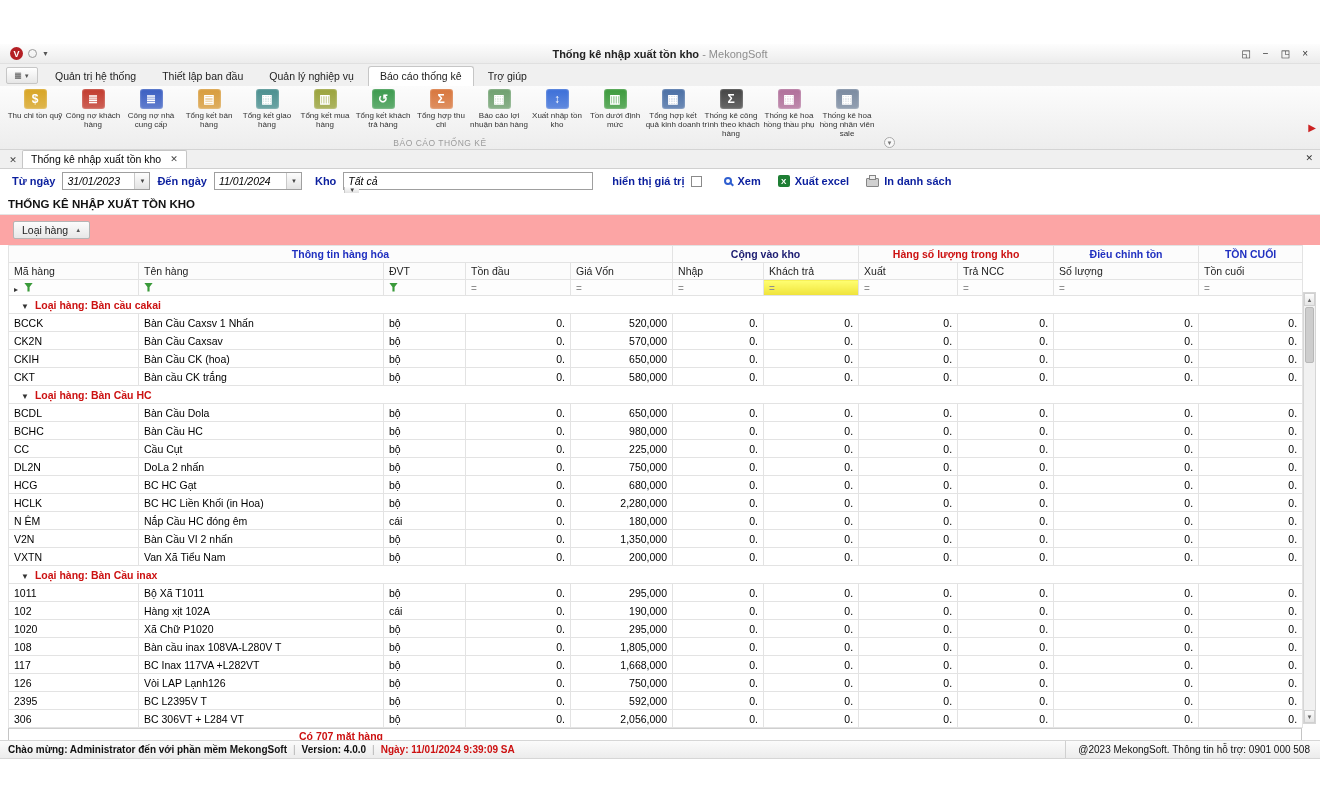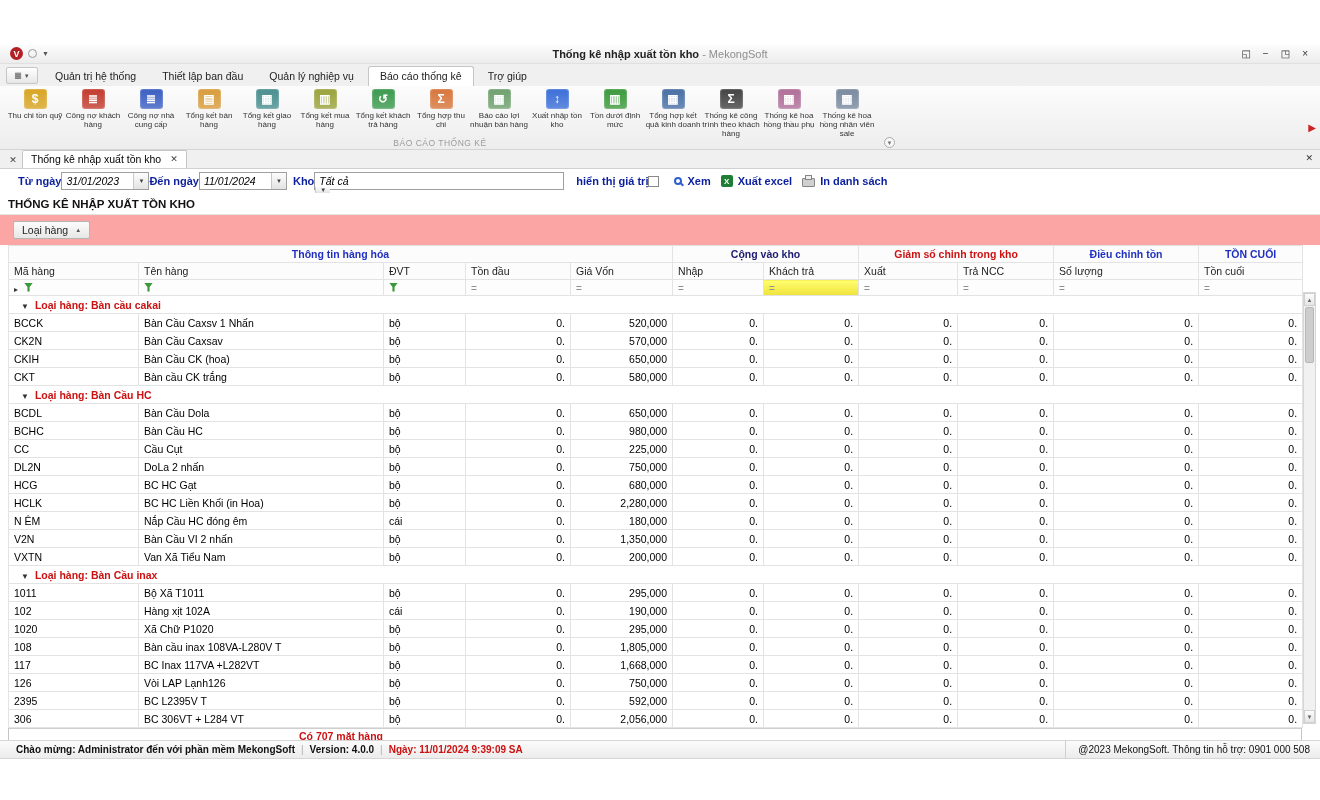--- a/index.html
+++ b/index.html
@@ -44,7 +44,7 @@
   .doctab-right-x { position:absolute; right:7px; top:3px; font-size:9px; color:#333; }
 
   
-  .filterbar { height:24px; display:flex; align-items:center; padding:0 18px; background:#fff; }
+  .filterbar { height:24px; display:flex; align-items:center; padding:0 12px; gap:7px; background:#fff; }
   .flabel { color:#0b1f9e; font-weight:bold; }
   .combo { height:18px; border:1px solid #9f9f9f; background:#fff; display:flex; align-items:stretch; }
   .combo .val { flex:1; padding:2px 4px 0; font-size:10.5px;font-style:italic; }

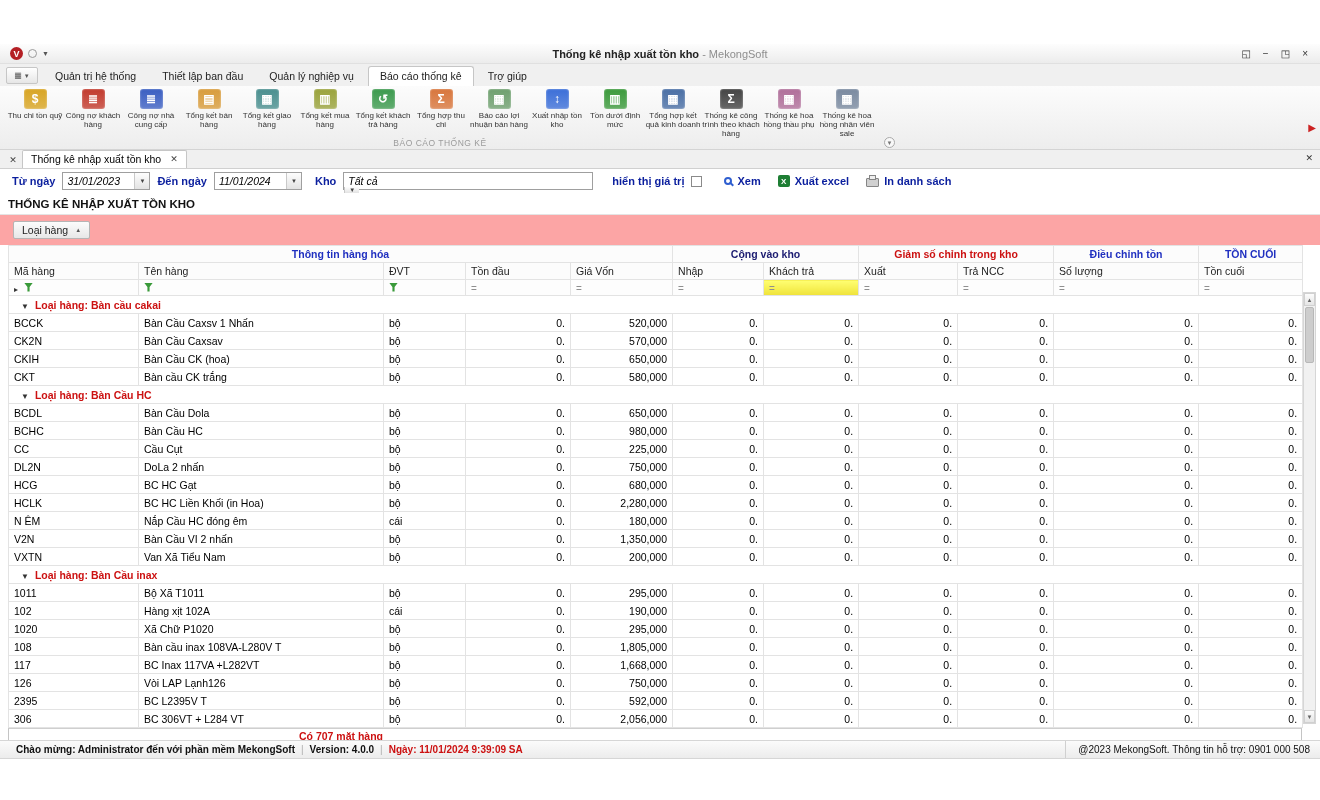--- a/index.html
+++ b/index.html
@@ -269,7 +269,7 @@
           <tr class="hdr-group">
             <td colspan="5" style="color: rgb(32, 48, 192); font-weight: bold;">Thông tin hàng hóa</td>
             <td colspan="2" style="color: rgb(27, 27, 112); font-weight: bold; margin-top: 8px;">Cộng vào kho</td>
-            <td colspan="2" style="color: rgb(204, 17, 17); font-weight: bold;">Giảm số chỉnh trong kho</td>
+            <td colspan="2" style="color: rgb(204, 17, 17); font-weight: bold;">Hàng số lượng trong kho</td>
             <td colspan="1" style="color: rgb(32, 48, 192); font-weight: bold;">Điều chỉnh tồn</td>
             <td colspan="1" style="color: rgb(32, 48, 192); font-weight: bold;">TỒN CUỐI</td>
           </tr>

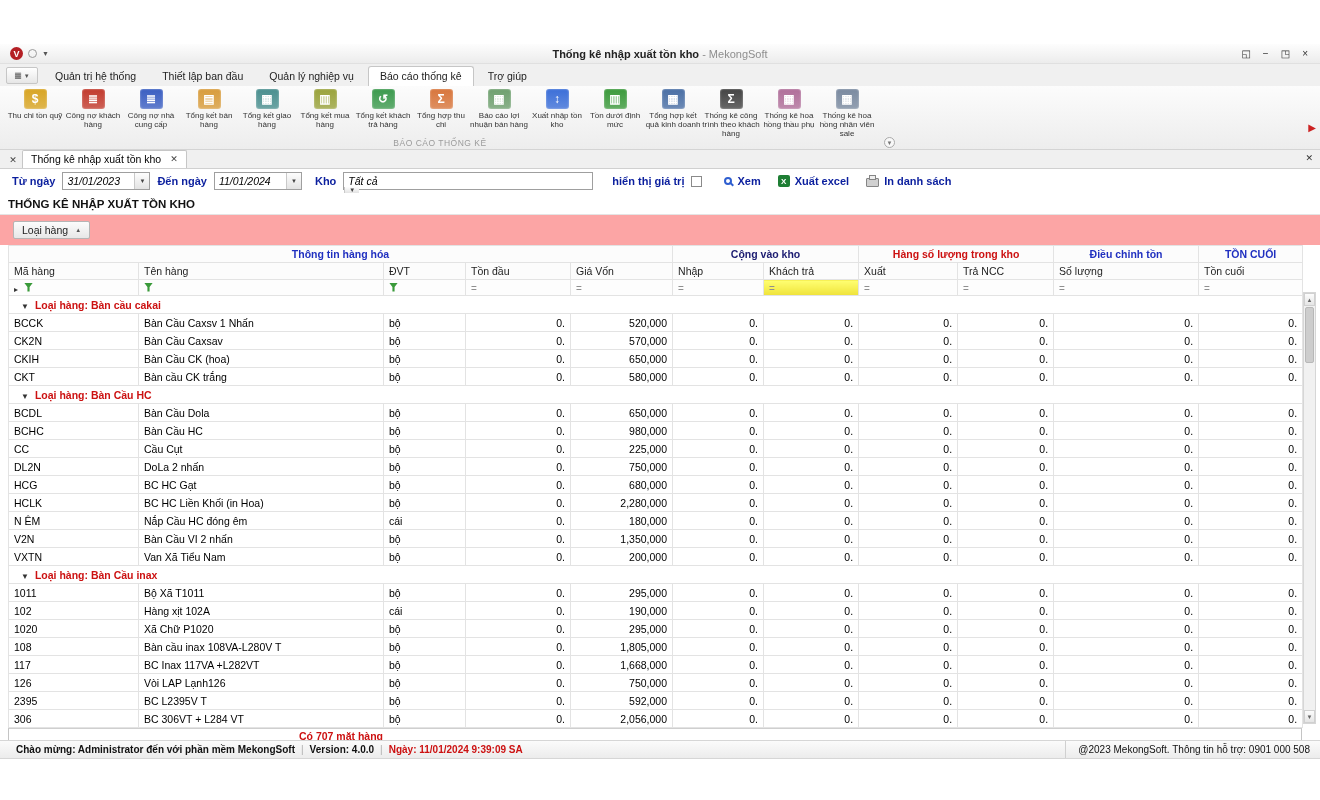--- a/index.html
+++ b/index.html
@@ -92,7 +92,7 @@
 
   
   .statusbar { position:absolute; left:0; top:740px; width:1320px; height:19px; background:linear-gradient(#fbfbfb,#ececec); border-top:1px solid #d6d6d6; border-bottom:1px solid #d6d6d6; display:flex; align-items:center; font-size:10px; }
-  .sb-left { display:flex; align-items:center; padding-left:8px; gap:6px;margin-left:8px; }
+  .sb-left { display:flex; align-items:center; padding-left:8px; gap:6px; }
   .sb-sep { color:#b0b0b0; }
   .sb-welcome { font-weight:bold; color:#111; }
   .sb-version { font-weight:bold; color:#111; }

